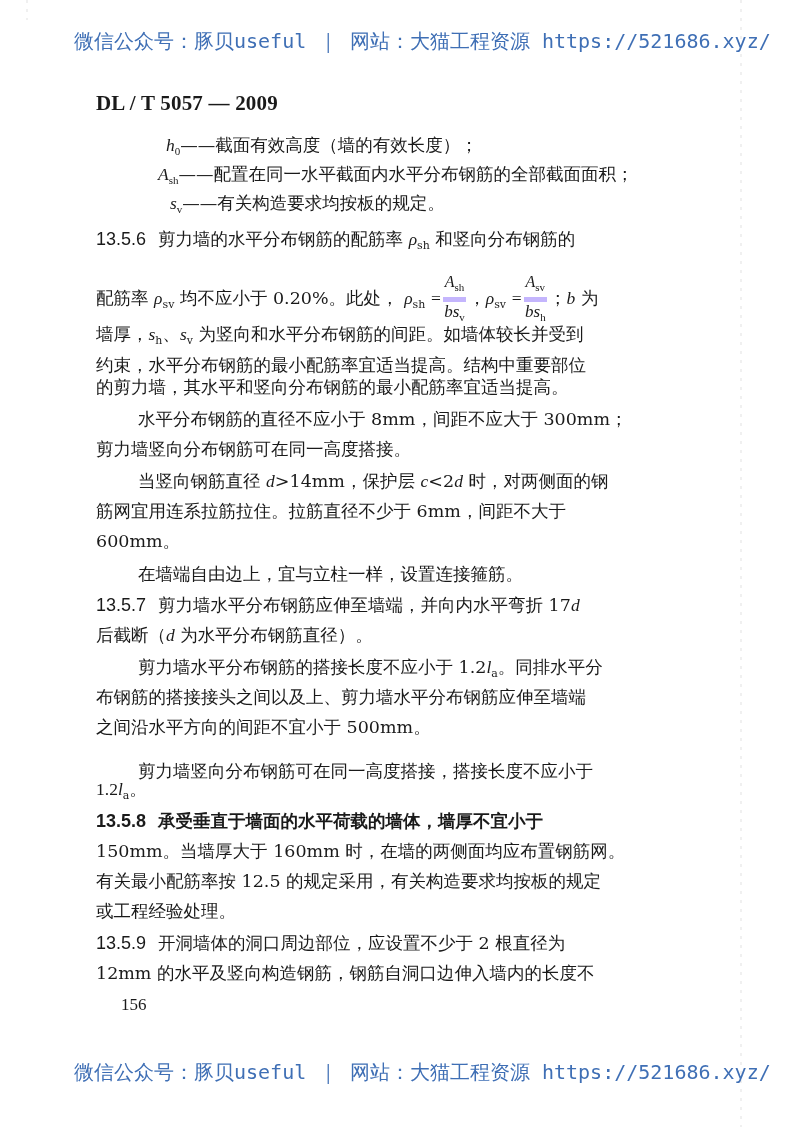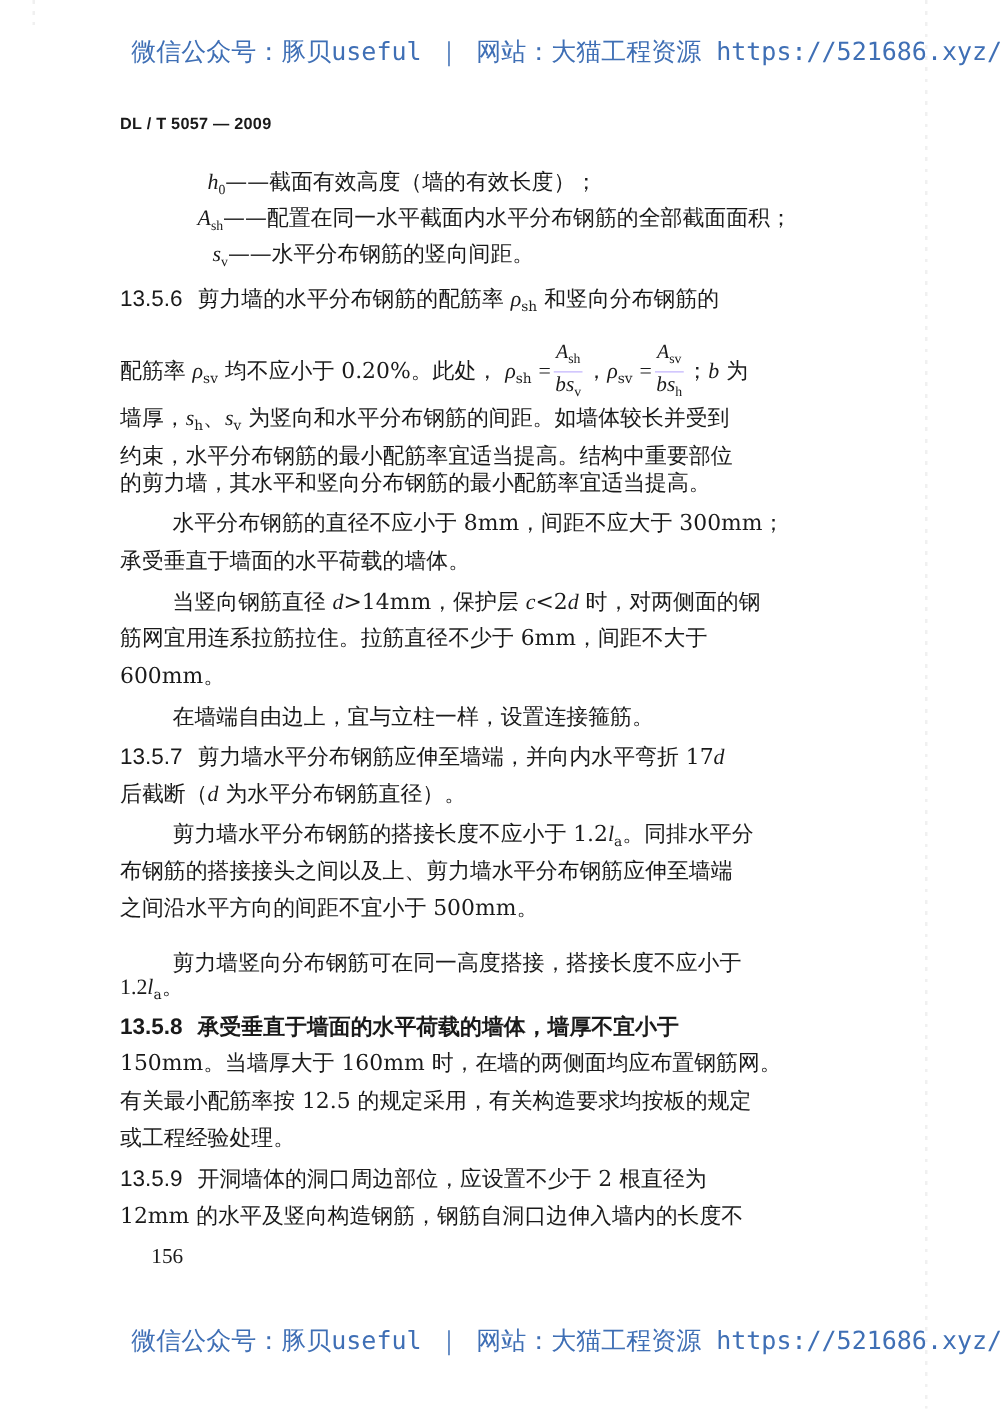--- a/index.html
+++ b/index.html
@@ -9,7 +9,7 @@
   .watermark {
     position: absolute; left: 74px; width: 660px;
     font-family: "DejaVu Sans Mono", "Liberation Mono", monospace;
-    font-size: 20px; color: #3f6fb5; letter-spacing: 0px; white-space: nowrap; margin-left: 31px;
+    font-size: 20px; color: #3f6fb5; letter-spacing: 0px; white-space: nowrap;
   }
   .watermark.top { top: 28px; }
   .watermark.bottom { top: 1059px; }

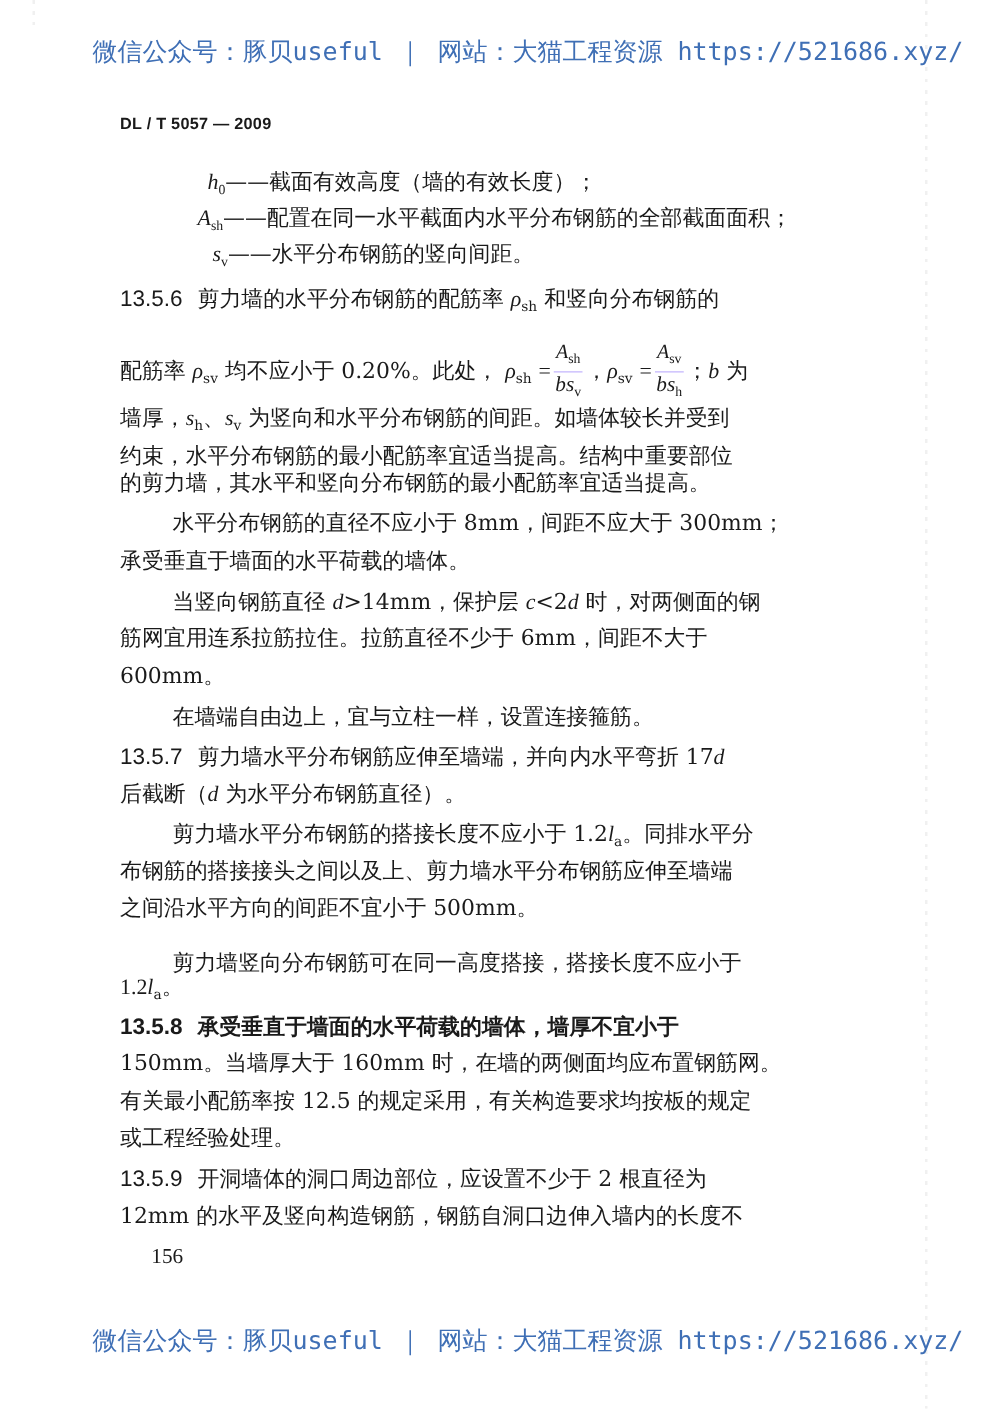--- a/index.html
+++ b/index.html
@@ -23,8 +23,8 @@
 
   .doc-header {
     position: absolute; left: 96px; top: 91px;
-    font-family: Liberation Sans, sans-serif;
-    font-size: 13px; font-weight: bold; letter-spacing: 0.2px;
+    font-family: Liberation Serif, serif;
+    font-size: 21px; font-weight: bold; letter-spacing: 0.2px;
   }
 
   .page-body {

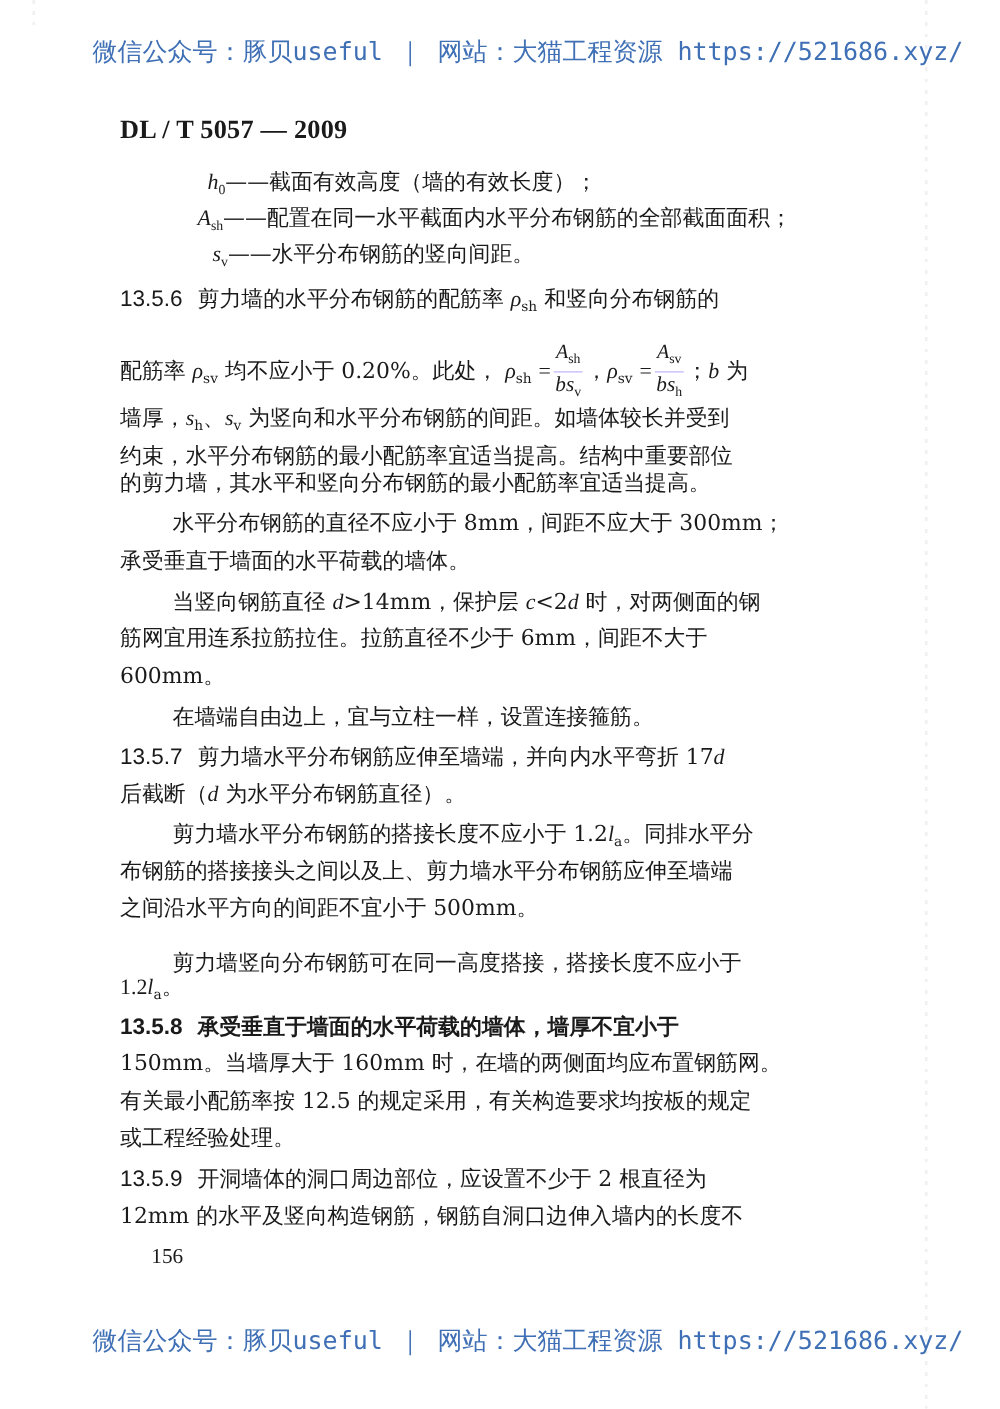--- a/index.html
+++ b/index.html
@@ -77,7 +77,7 @@
     <span class="it"><span>A</span><span class="sub">sh</span></span><span>——</span><span>配置在同一水平截面内水平分布钢筋的全部截面面积；</span>
   </div>
   <div class="line indent-def" style="top:192px; left:52px;">
-    <span class="it"><span>s</span><span class="sub">v</span></span><span>——</span><span>水平分布钢筋的竖向间距。</span>
+    <span class="it"><span>s</span><span class="sub">v</span></span><span>——</span><span>有关构造要求均按板的规定。</span>
   </div>
 
   <div class="line flush" style="top:228px; left:-22px;">

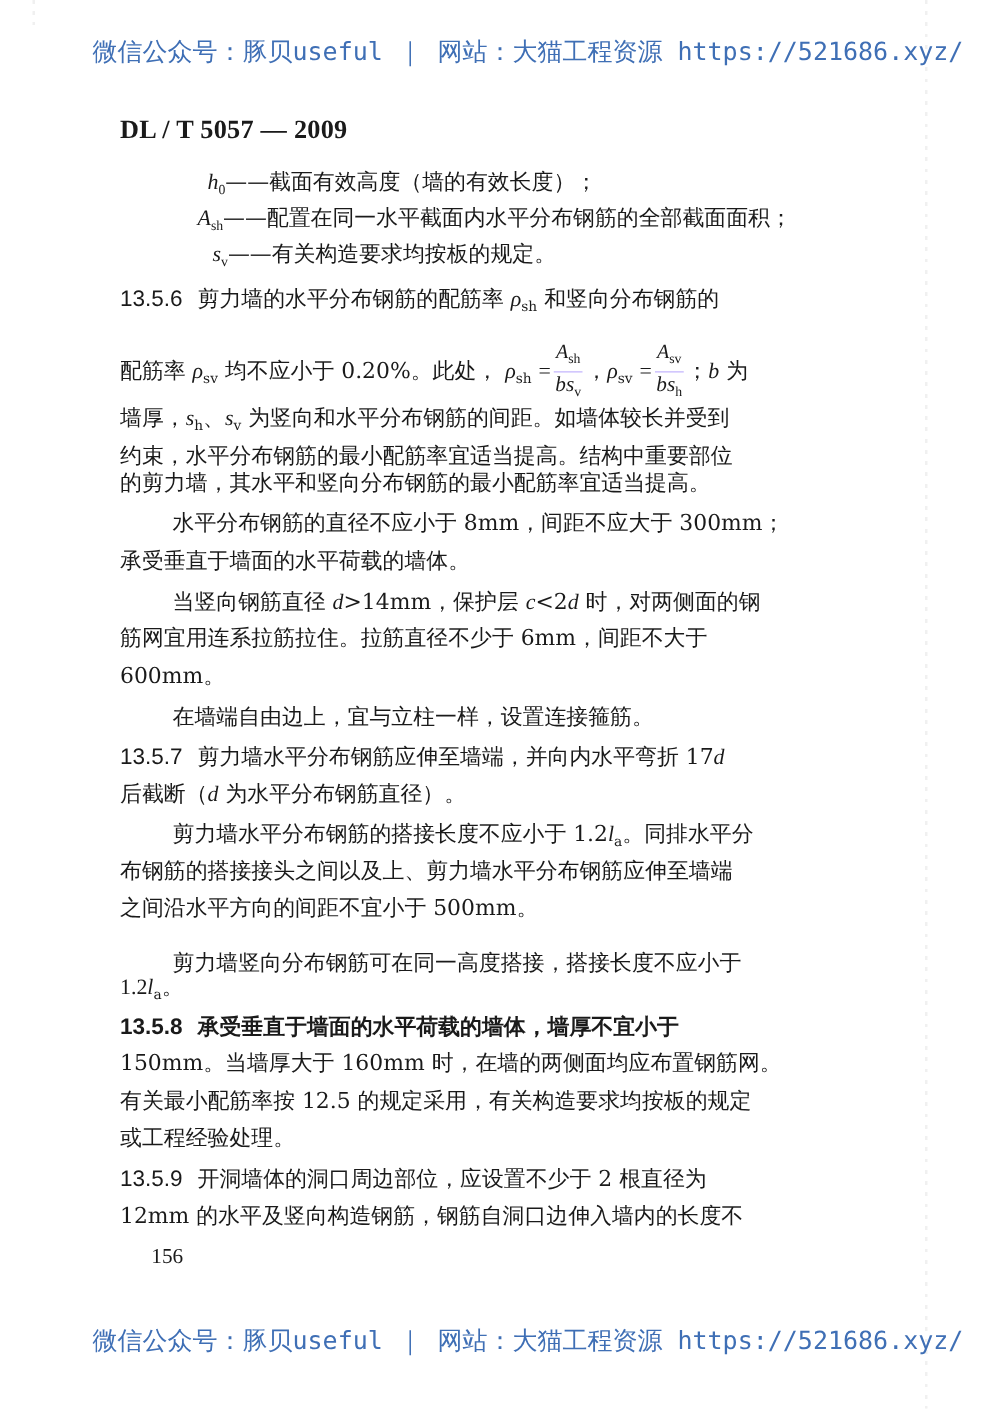--- a/index.html
+++ b/index.html
@@ -50,7 +50,7 @@
     display: inline-block; vertical-align: middle; text-align: center;
     font-family: "Liberation Serif", serif; font-style: italic; margin: 0 2px;
   }
-  .frac .num { display: block; border-bottom: 1px solid #c4b5fd; padding: 0 2px; line-height: 20px; font-size: 16px; }
+  .frac .num { display: block; border-bottom: 5px solid #c4b5fd; padding: 0 2px; line-height: 20px; font-size: 16px; }
   .frac .den { display: block; line-height: 20px; font-size: 17px; }
 
   .page-number {

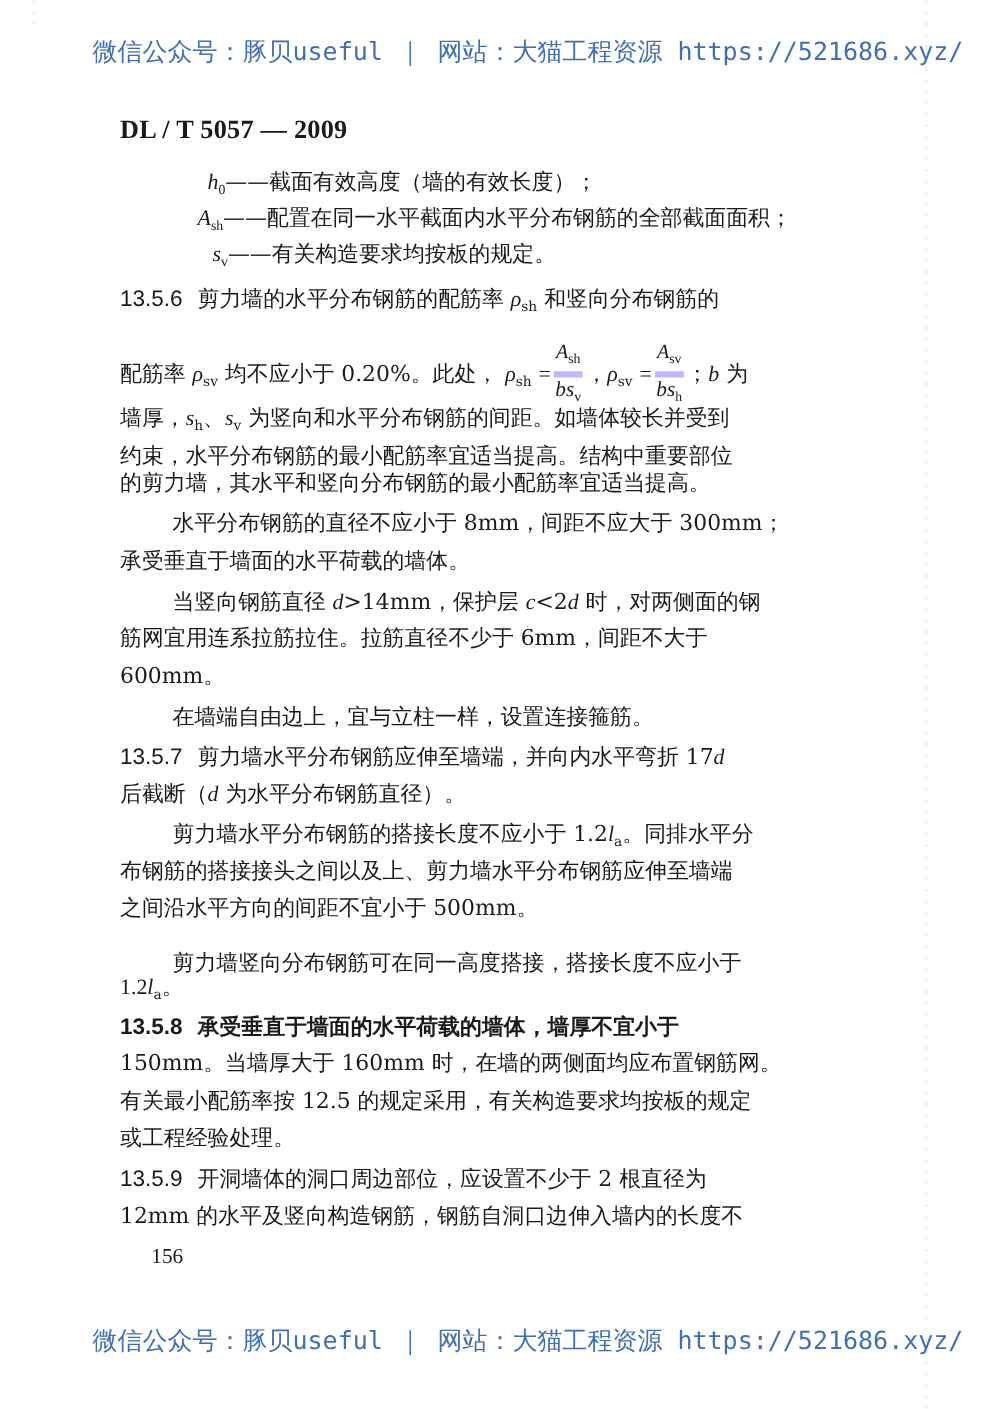--- a/index.html
+++ b/index.html
@@ -93,7 +93,7 @@
   <div class="line flush" style="top:354px; left:-22px;">约束，水平分布钢筋的最小配筋率宜适当提高。结构中重要部位</div>
   <div class="line flush" style="top:376px; left:-22px;">的剪力墙，其水平和竖向分布钢筋的最小配筋率宜适当提高。</div>
   <div class="line indent-para" style="top:408px; left:20px;">水平分布钢筋的直径不应小于 8mm，间距不应大于 300mm；</div>
-  <div class="line flush" style="top:438px; left:-22px;">承受垂直于墙面的水平荷载的墙体。</div>
+  <div class="line flush" style="top:438px; left:-22px;">剪力墙竖向分布钢筋可在同一高度搭接。</div>
   <div class="line indent-para" style="top:470px; left:20px;">
     <span>当竖向钢筋直径</span> <span class="it">d</span><span>&gt;14mm，保护层</span> <span class="it">c</span><span>&lt;2</span><span class="it">d</span> <span>时，对两侧面的钢</span>
   </div>

